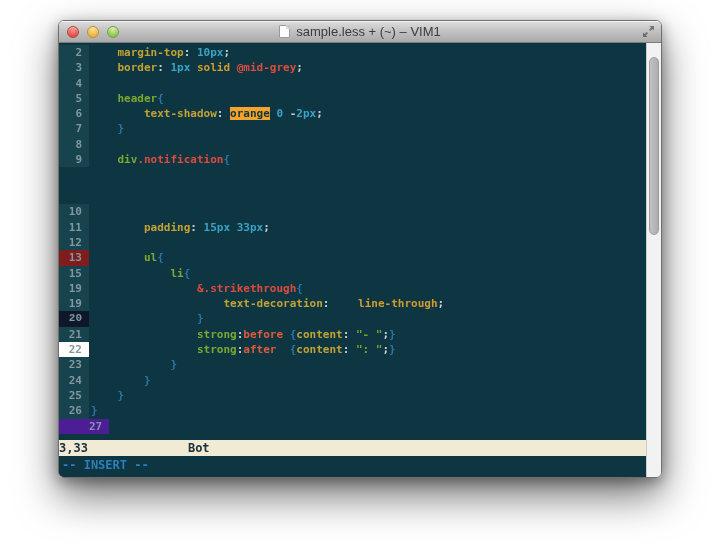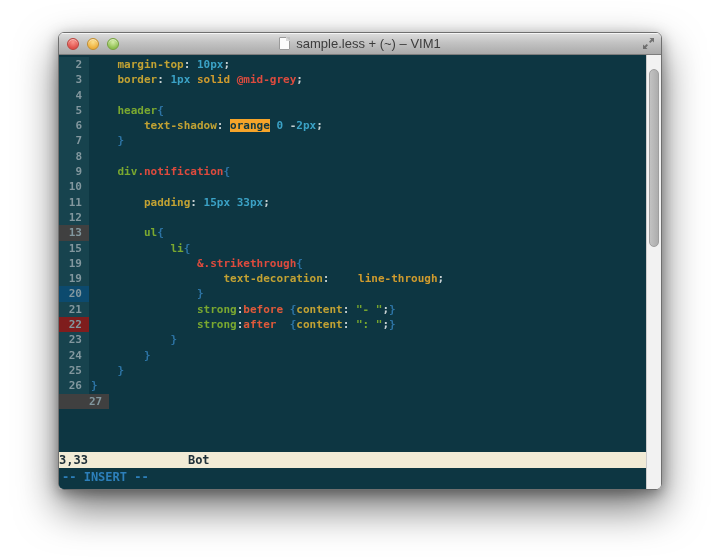--- a/index.html
+++ b/index.html
@@ -7,7 +7,7 @@
     font-family: "DejaVu Sans Mono", monospace; }
 
   .window {
-    position: absolute; left: 58px; top: 32px; width: 604px; height: 458px;
+    position: absolute; left: 58px; top: 20px; width: 604px; height: 458px;
     border-radius: 6px; overflow: hidden;
     border: 1px solid #6f6f6f;
     box-shadow: 0 18px 40px rgba(0,0,0,0.55), 0 4px 14px rgba(0,0,0,0.35);

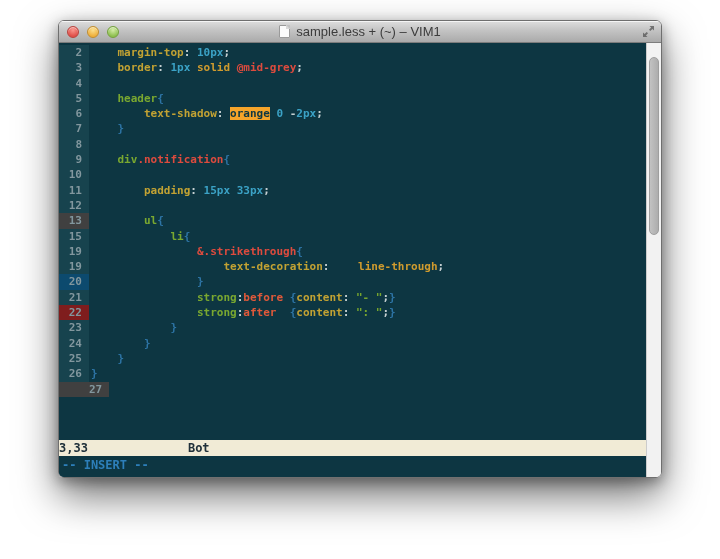--- a/index.html
+++ b/index.html
@@ -120,7 +120,7 @@
             <span class="code-text"><span style="color: rgb(198, 208, 210);">    </span><span style="color: rgb(122, 168, 48);">div</span><span style="color: rgb(221, 75, 62);">.notification</span><span style="color: rgb(45, 116, 165);">{</span></span>
           </div>
           <div class="code-line">
-            <span class="line-no" style="color: rgb(130, 151, 158); background: rgb(23, 67, 78);">10</span>
+            <span class="line-no" style="color: rgb(130, 151, 158); background: rgb(23, 67, 78); margin-top: 37px;">10</span>
           </div>
           <div class="code-line">
             <span class="line-no" style="color: rgb(130, 151, 158); background: rgb(23, 67, 78);">11</span>

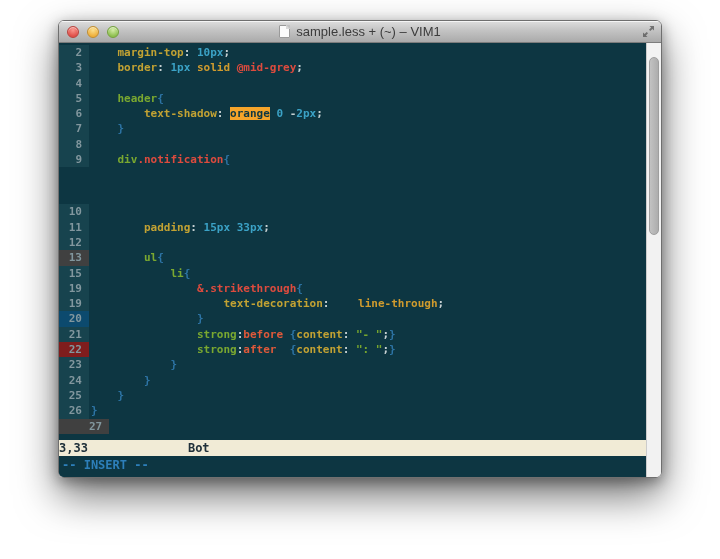--- a/index.html
+++ b/index.html
@@ -131,7 +131,7 @@
             <span class="code-text"></span>
           </div>
           <div class="code-line">
-            <span class="line-no" style="color: rgb(130, 151, 158); background: #404040;">13</span>
+            <span class="line-no" style="color: rgb(130, 151, 158); background: #7f1d1d;">13</span>
             <span class="code-text"><span style="color: rgb(198, 208, 210);">        </span><span style="color: rgb(122, 168, 48);">ul</span><span style="color: rgb(45, 116, 165);">{</span></span>
           </div>
           <div class="code-line">

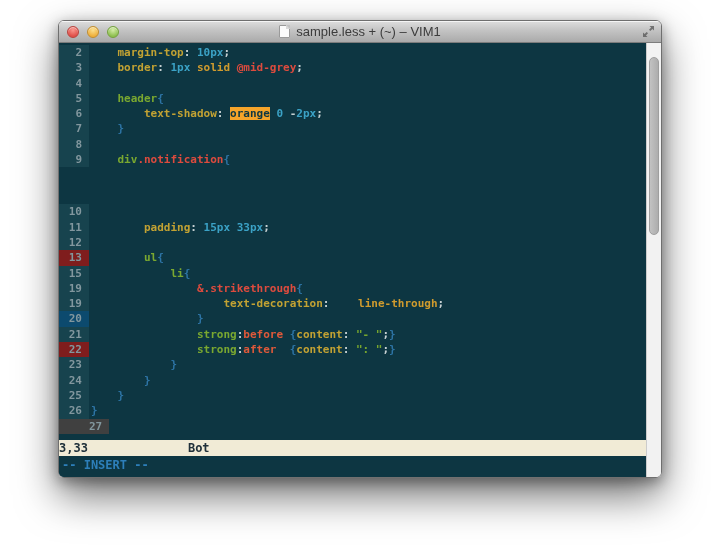--- a/index.html
+++ b/index.html
@@ -147,7 +147,7 @@
             <span class="code-text"><span style="color: rgb(198, 208, 210);">                    </span><span style="color: rgb(194, 162, 51);">text-decoration</span><span style="color: rgb(198, 208, 210);">: </span><span style="color: rgb(207, 155, 46); margin-left: 22px;">line-through</span><span style="color: rgb(198, 208, 210);">;</span></span>
           </div>
           <div class="code-line">
-            <span class="line-no" style="color: rgb(130, 151, 158); background: #0c4a6e;">20</span>
+            <span class="line-no" style="color: rgb(130, 151, 158); background: #0f172a; font-family: Liberation Mono, monospace;">20</span>
             <span class="code-text"><span style="color: rgb(198, 208, 210);">                </span><span style="color: rgb(45, 116, 165);">}</span></span>
           </div>
           <div class="code-line">

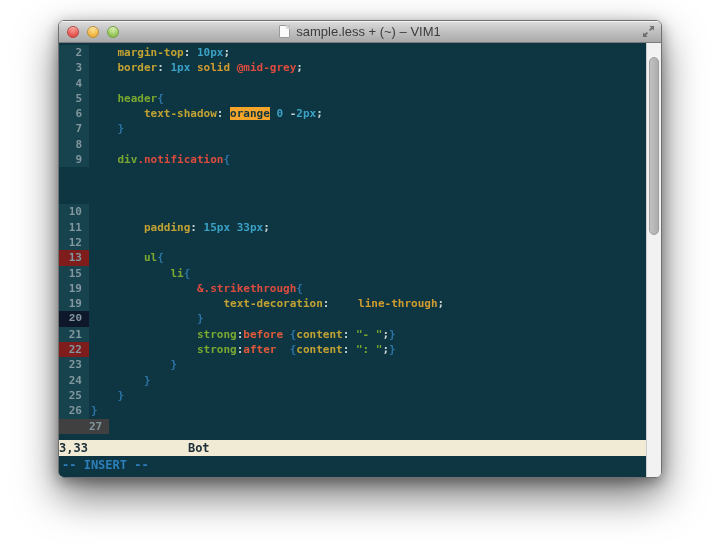--- a/index.html
+++ b/index.html
@@ -155,7 +155,7 @@
             <span class="code-text"><span style="color: rgb(198, 208, 210);">                </span><span style="color: rgb(122, 168, 48);">strong</span><span style="color: rgb(198, 208, 210);">:</span><span style="color: rgb(224, 89, 58);">before</span><span style="color: rgb(198, 208, 210);"> </span><span style="color: rgb(45, 116, 165);">{</span><span style="color: rgb(194, 162, 51);">content</span><span style="color: rgb(198, 208, 210);">: </span><span style="color: rgb(118, 165, 47);">"- "</span><span style="color: rgb(198, 208, 210);">;</span><span style="color: rgb(45, 116, 165);">}</span></span>
           </div>
           <div class="code-line">
-            <span class="line-no" style="color: rgb(130, 151, 158); background: #7f1d1d;">22</span>
+            <span class="line-no" style="color: rgb(130, 151, 158); background: #ffffff;">22</span>
             <span class="code-text"><span style="color: rgb(198, 208, 210);">                </span><span style="color: rgb(122, 168, 48);">strong</span><span style="color: rgb(198, 208, 210);">:</span><span style="color: rgb(224, 89, 58);">after</span><span style="color: rgb(198, 208, 210);">  </span><span style="color: rgb(45, 116, 165);">{</span><span style="color: rgb(194, 162, 51);">content</span><span style="color: rgb(198, 208, 210);">: </span><span style="color: rgb(118, 165, 47);">": "</span><span style="color: rgb(198, 208, 210);">;</span><span style="color: rgb(45, 116, 165);">}</span></span>
           </div>
           <div class="code-line">

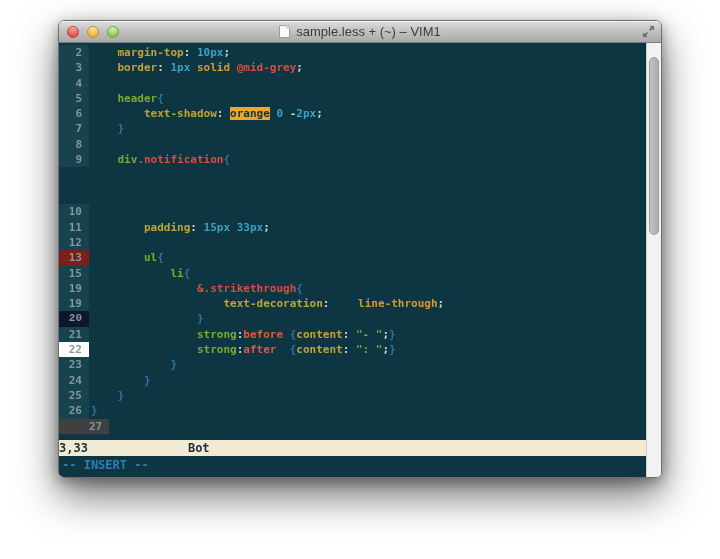--- a/index.html
+++ b/index.html
@@ -175,7 +175,7 @@
             <span class="code-text"><span style="color: rgb(45, 116, 165);">}</span></span>
           </div>
           <div class="code-line">
-            <span class="line-no" style="color: rgb(130, 151, 158); background: #404040; padding-left: 30px;">27</span>
+            <span class="line-no" style="color: rgb(130, 151, 158); background: #4c1d95; padding-left: 30px;">27</span>
             <span class="code-text"></span>
           </div>
         </div>

